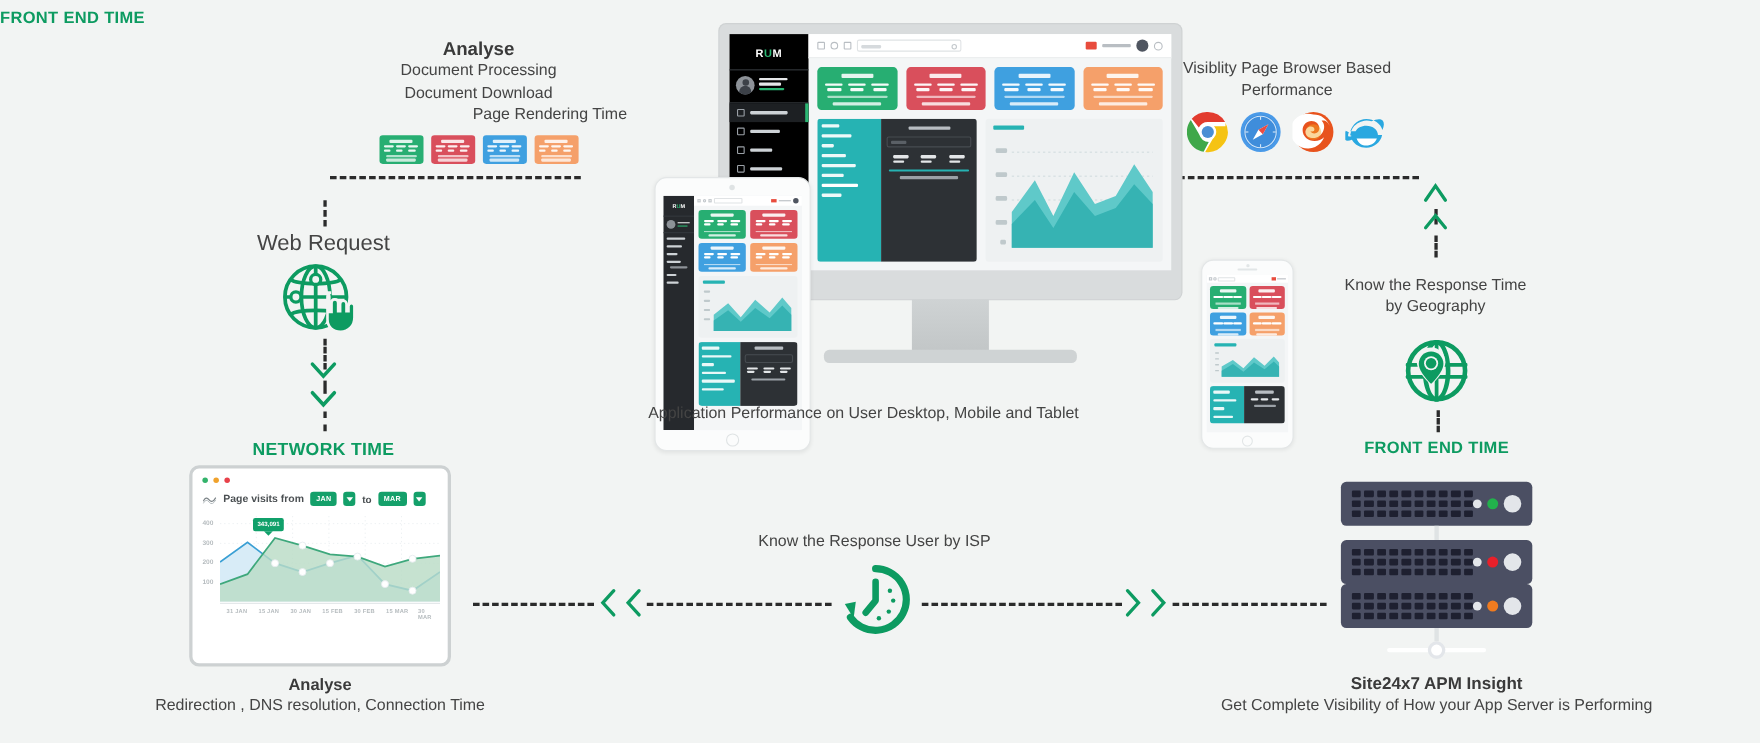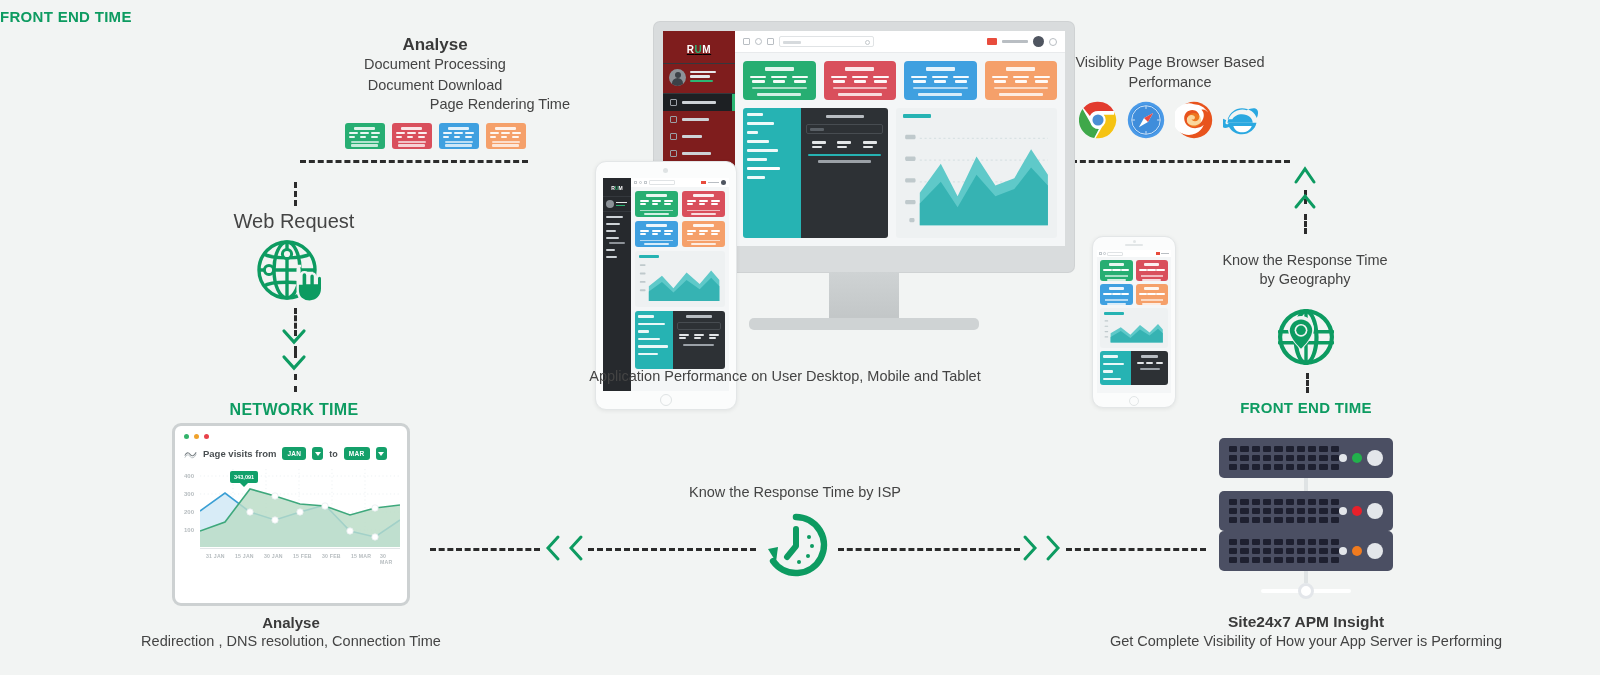--- a/index.html
+++ b/index.html
@@ -75,7 +75,7 @@
 
   
   .db { display: flex; width: 100%; height: 100%; background: #f4f6f7; }
-  .db-side { width: 72px; background: #7f1d1d; flex: 0 0 72px; padding-top: 6px; text-decoration: underline; }
+  .db-side { width: 72px; background: #000000; flex: 0 0 72px; padding-top: 6px; text-decoration: underline; }
   .db-logo { text-align: center; font-size: 10px; font-weight: bold; color: #fff; padding: 7px 0 8px; letter-spacing: .5px; }
   .db-logo b { color: #2bb673; }
   .db-user { display: flex; align-items: center; gap: 4px; padding: 5px 6px 7px; border-top: 1px solid #34383d; border-bottom: 1px solid #34383d;}

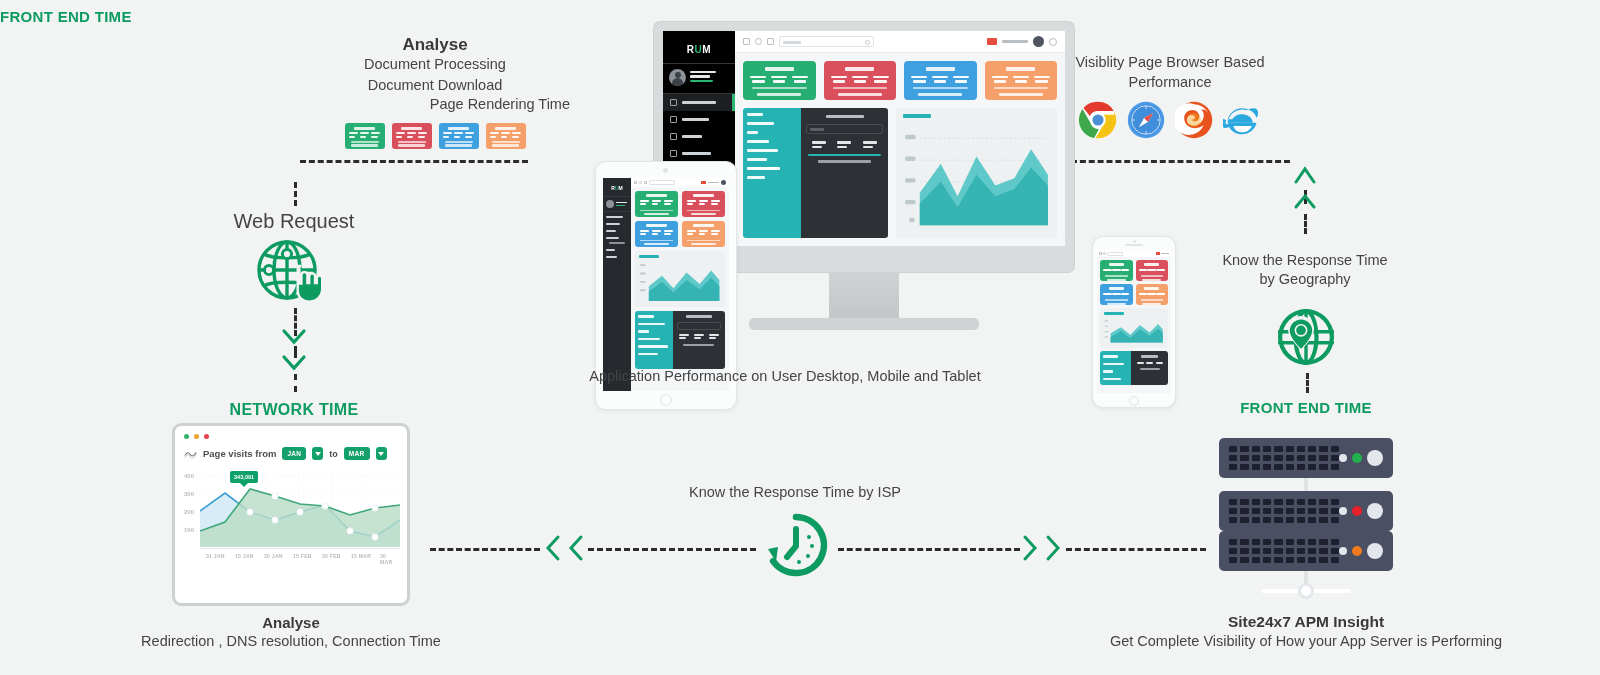--- a/index.html
+++ b/index.html
@@ -1101,7 +1101,7 @@
   <div class="abs ctr-text bold-head" style="left:1136px;top:613px;width:340px;font-size:15.5px;">Site24x7 APM Insight</div>
   <div class="abs ctr-text" style="left:1060px;top:633px;width:492px;font-size:14.5px;">Get Complete Visibility of How your App Server is Performing</div>
 
-  <div class="abs ctr-text" style="left:620px;top:484px;width:350px;font-size:14.5px;">Know the Response Time by ISP</div>
+  <div class="abs ctr-text" style="left:620px;top:484px;width:350px;font-size:14.5px;">Know the Response User by ISP</div>
 
   <div class="dash-h" style="left:430px;top:548px;width:110px;"></div>
   <svg class="chev" style="left:543px;top:533px;" width="20" height="30" viewBox="0 0 20 30">

